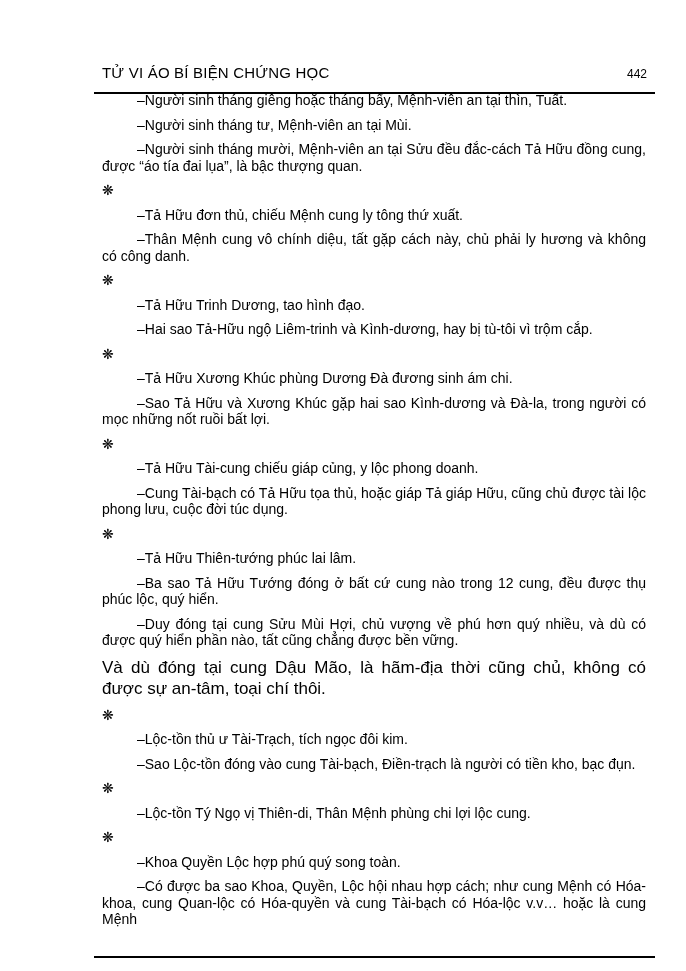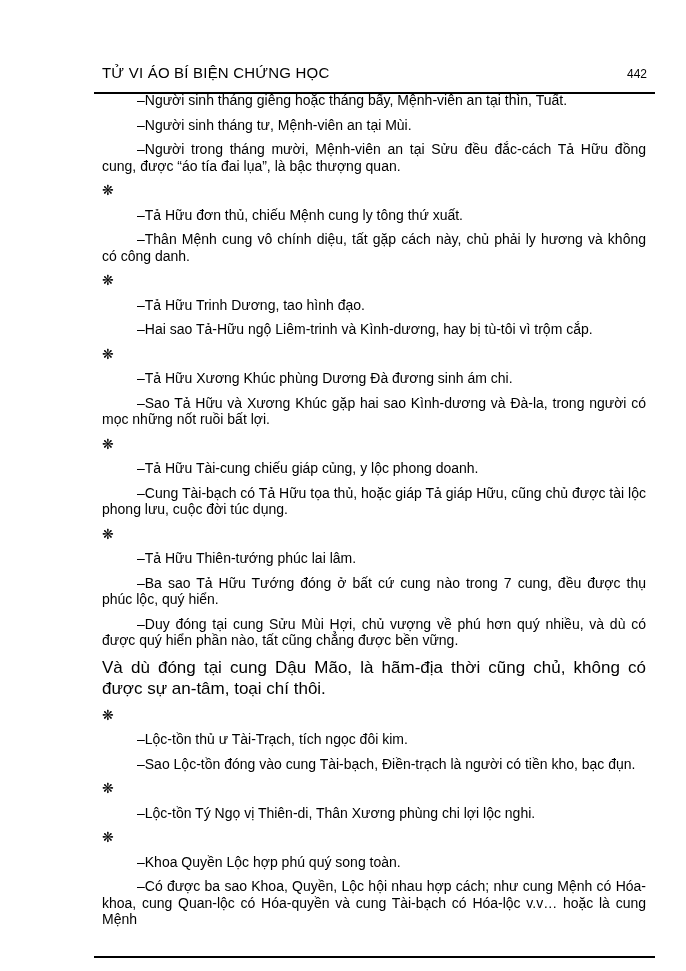--- a/index.html
+++ b/index.html
@@ -75,7 +75,7 @@
   <div class="content">
       <p class="para">–Người sinh tháng giêng hoặc tháng bẩy, Mệnh-viên an tại thìn, Tuất.</p>
       <p class="para">–Người sinh tháng tư, Mệnh-viên an tại Mùi.</p>
-      <p class="para">–Người trong tháng mười, Mệnh-viên an tại Sửu đều đắc-cách Tả Hữu đồng cung, được “áo tía đai lụa”, là bậc thượng quan.</p>
+      <p class="para">–Người sinh tháng mười, Mệnh-viên an tại Sửu đều đắc-cách Tả Hữu đồng cung, được “áo tía đai lụa”, là bậc thượng quan.</p>
       <div class="sep">❋</div>
       <p class="para">–Tả Hữu đơn thủ, chiếu Mệnh cung ly tông thứ xuất.</p>
       <p class="para">–Thân Mệnh cung vô chính diệu, tất gặp cách này, chủ phải ly hương và không có công danh.</p>

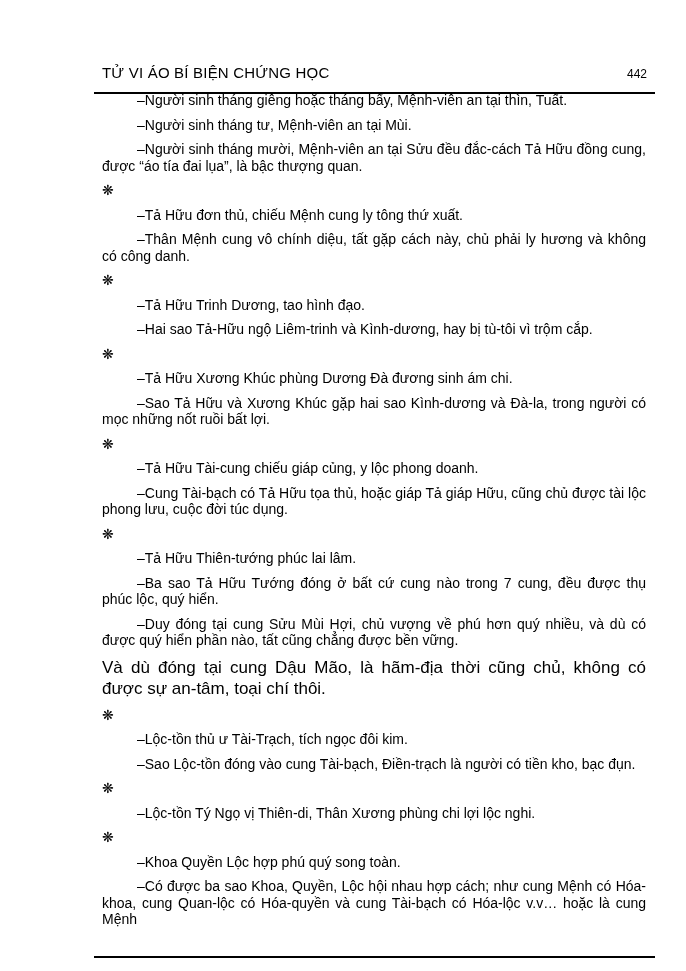--- a/index.html
+++ b/index.html
@@ -90,7 +90,7 @@
       <p class="para">–Cung Tài-bạch có Tả Hữu tọa thủ, hoặc giáp Tả giáp Hữu, cũng chủ được tài lộc phong lưu, cuộc đời túc dụng.</p>
       <div class="sep">❋</div>
       <p class="para">–Tả Hữu Thiên-tướng phúc lai lâm.</p>
-      <p class="para">–Ba sao Tả Hữu Tướng đóng ở bất cứ cung nào trong 7 cung, đều được thụ phúc lộc, quý hiển.</p>
+      <p class="para">–Ba sao Tả Hữu Tướng đóng ở bất cứ cung nào trong 12 cung, đều được thụ phúc lộc, quý hiển.</p>
       <p class="para">–Duy đóng tại cung Sửu Mùi Hợi, chủ vượng về phú hơn quý nhiều, và dù có được quý hiển phần nào, tất cũng chẳng được bền vững.</p>
       <p class="big-para">Và dù đóng tại cung Dậu Mão, là hãm-địa thời cũng chủ, không có được sự an-tâm, toại chí thôi.</p>
       <div class="sep">❋</div>

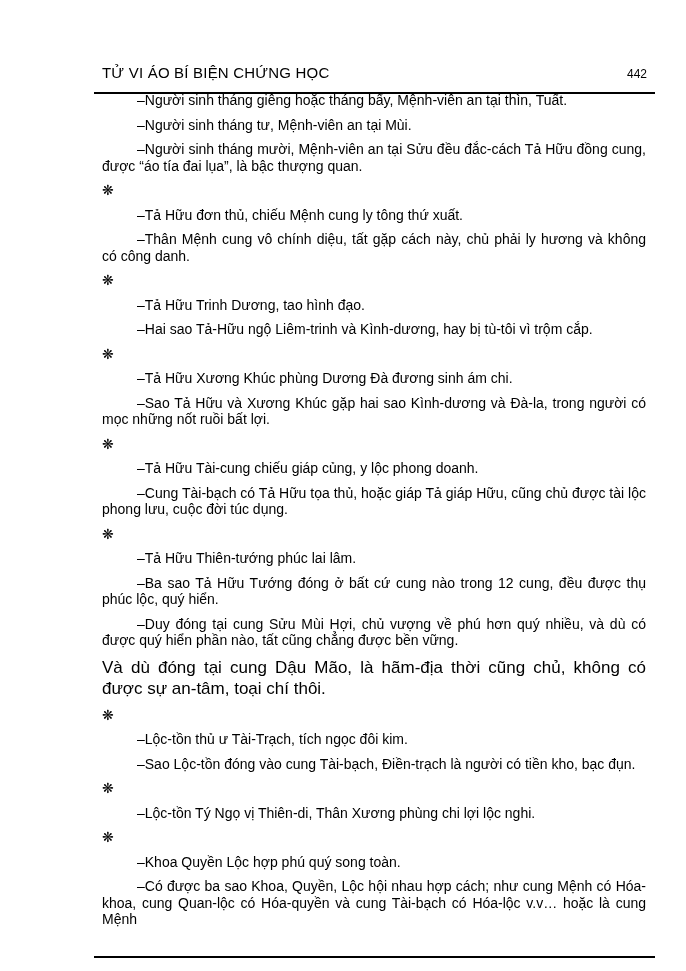--- a/index.html
+++ b/index.html
@@ -97,7 +97,7 @@
       <p class="para">–Lộc-tồn thủ ư Tài-Trạch, tích ngọc đôi kim.</p>
       <p class="para">–Sao Lộc-tồn đóng vào cung Tài-bạch, Điền-trạch là người có tiền kho, bạc đụn.</p>
       <div class="sep">❋</div>
-      <p class="para">–Lộc-tồn Tý Ngọ vị Thiên-di, Thân Xương phùng chi lợi lộc nghi.</p>
+      <p class="para">–Lộc-tồn Tý Ngọ vị Thiên-di, Thân Mệnh phùng chi lợi lộc cung.</p>
       <div class="sep">❋</div>
       <p class="para">–Khoa Quyền Lộc hợp phú quý song toàn.</p>
       <p class="para">–Có được ba sao Khoa, Quyền, Lộc hội nhau hợp cách; như cung Mệnh có Hóa-khoa, cung Quan-lộc có Hóa-quyền và cung Tài-bạch có Hóa-lộc v.v… hoặc là cung Mệnh</p>

